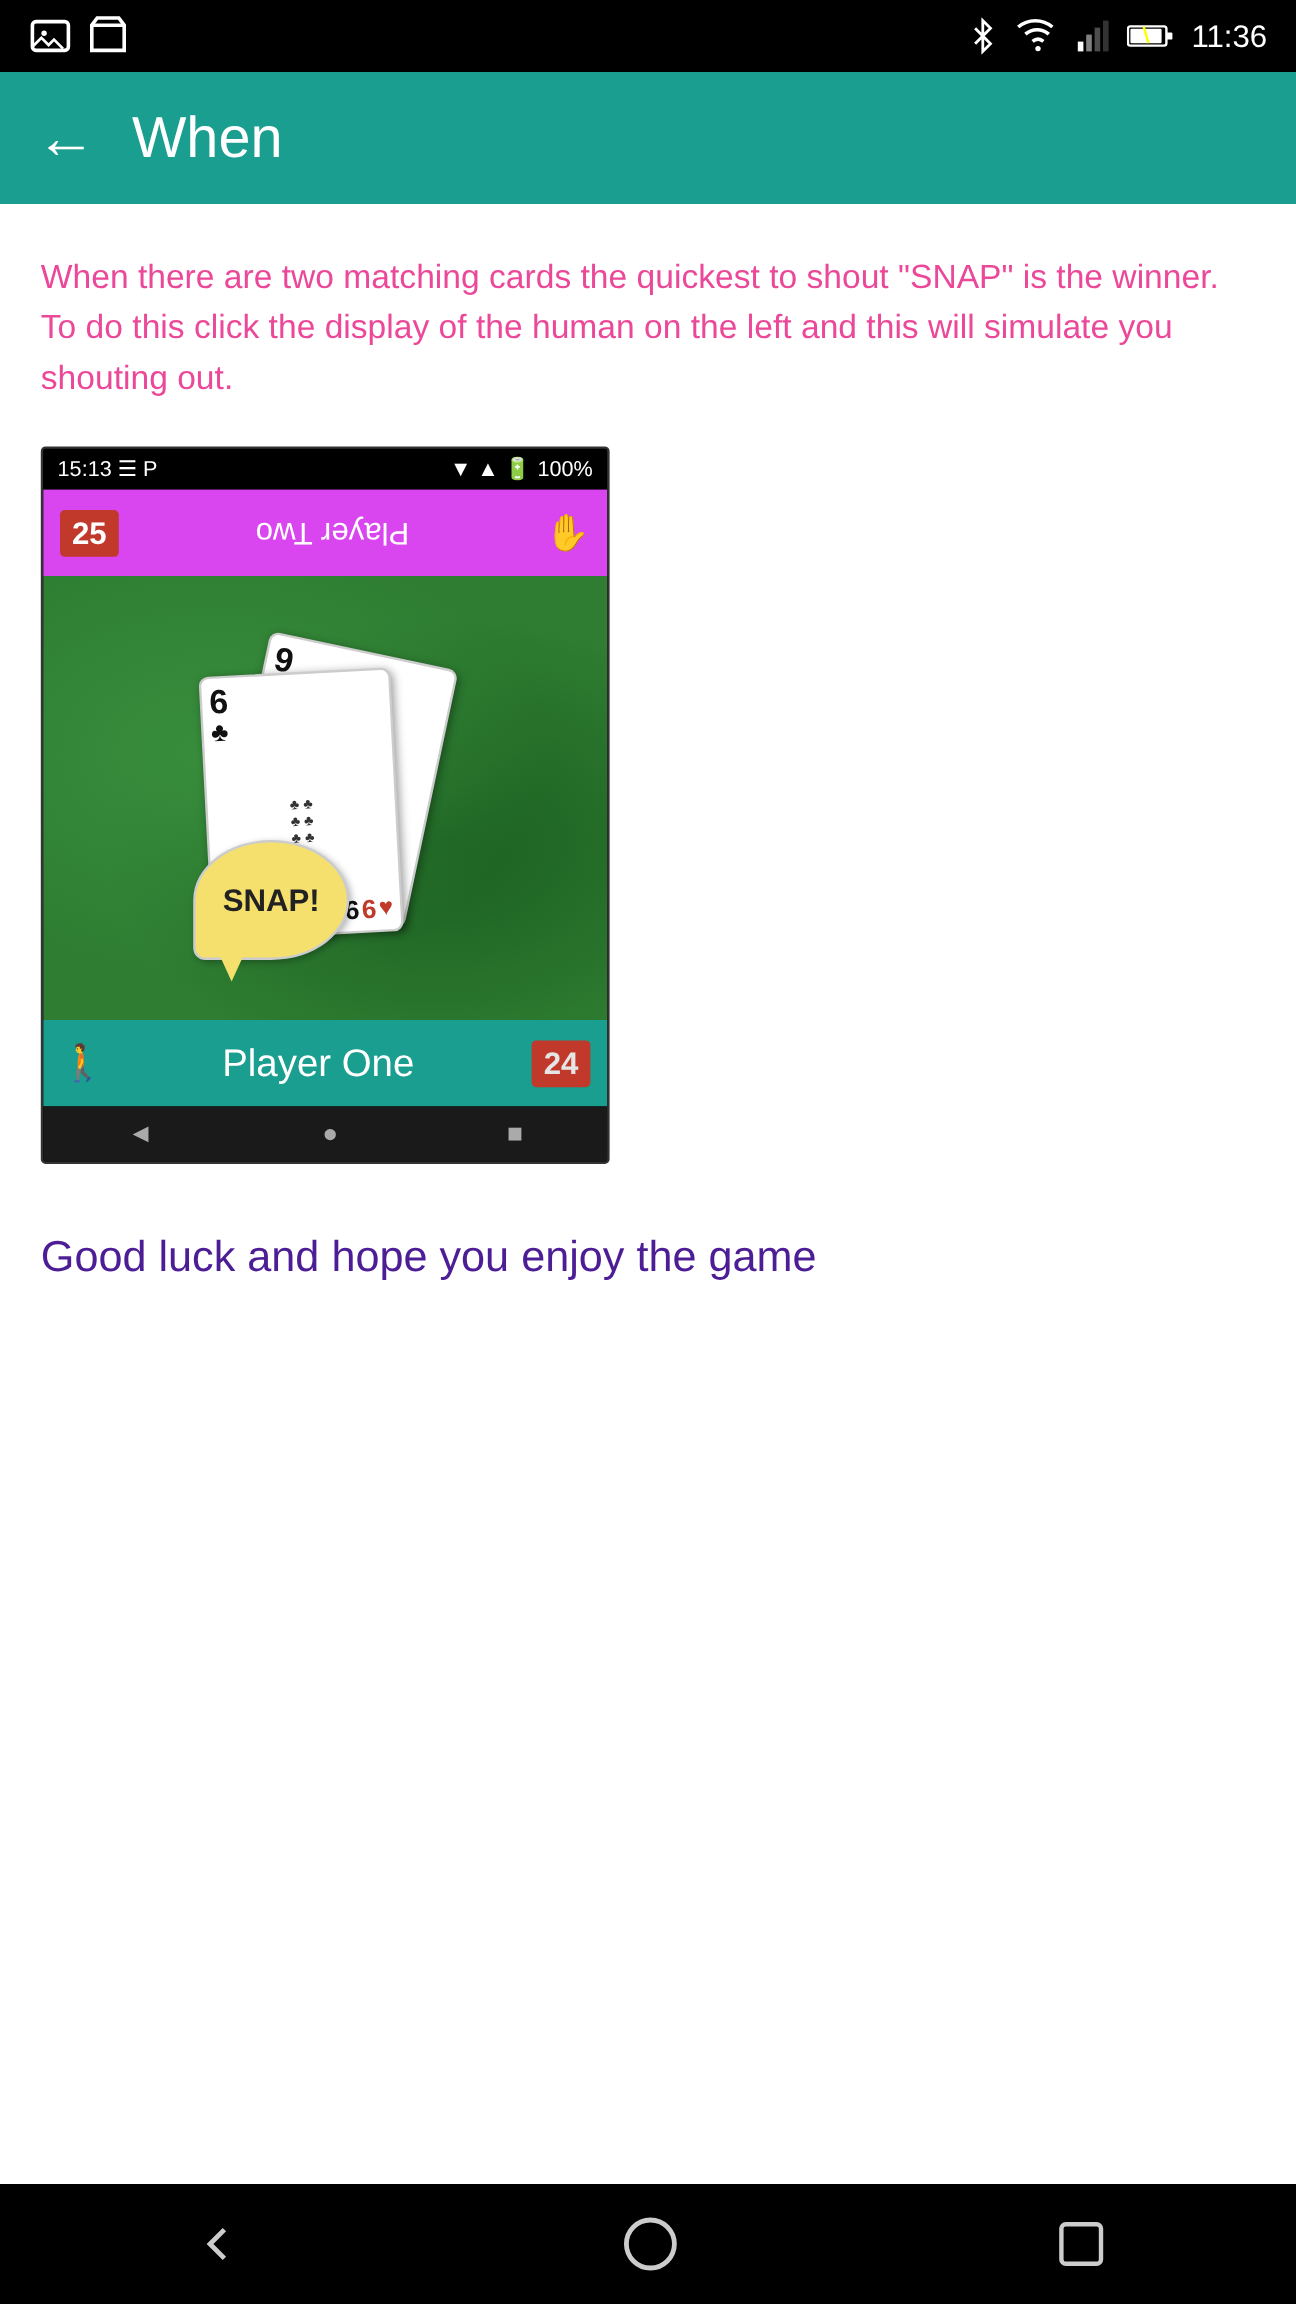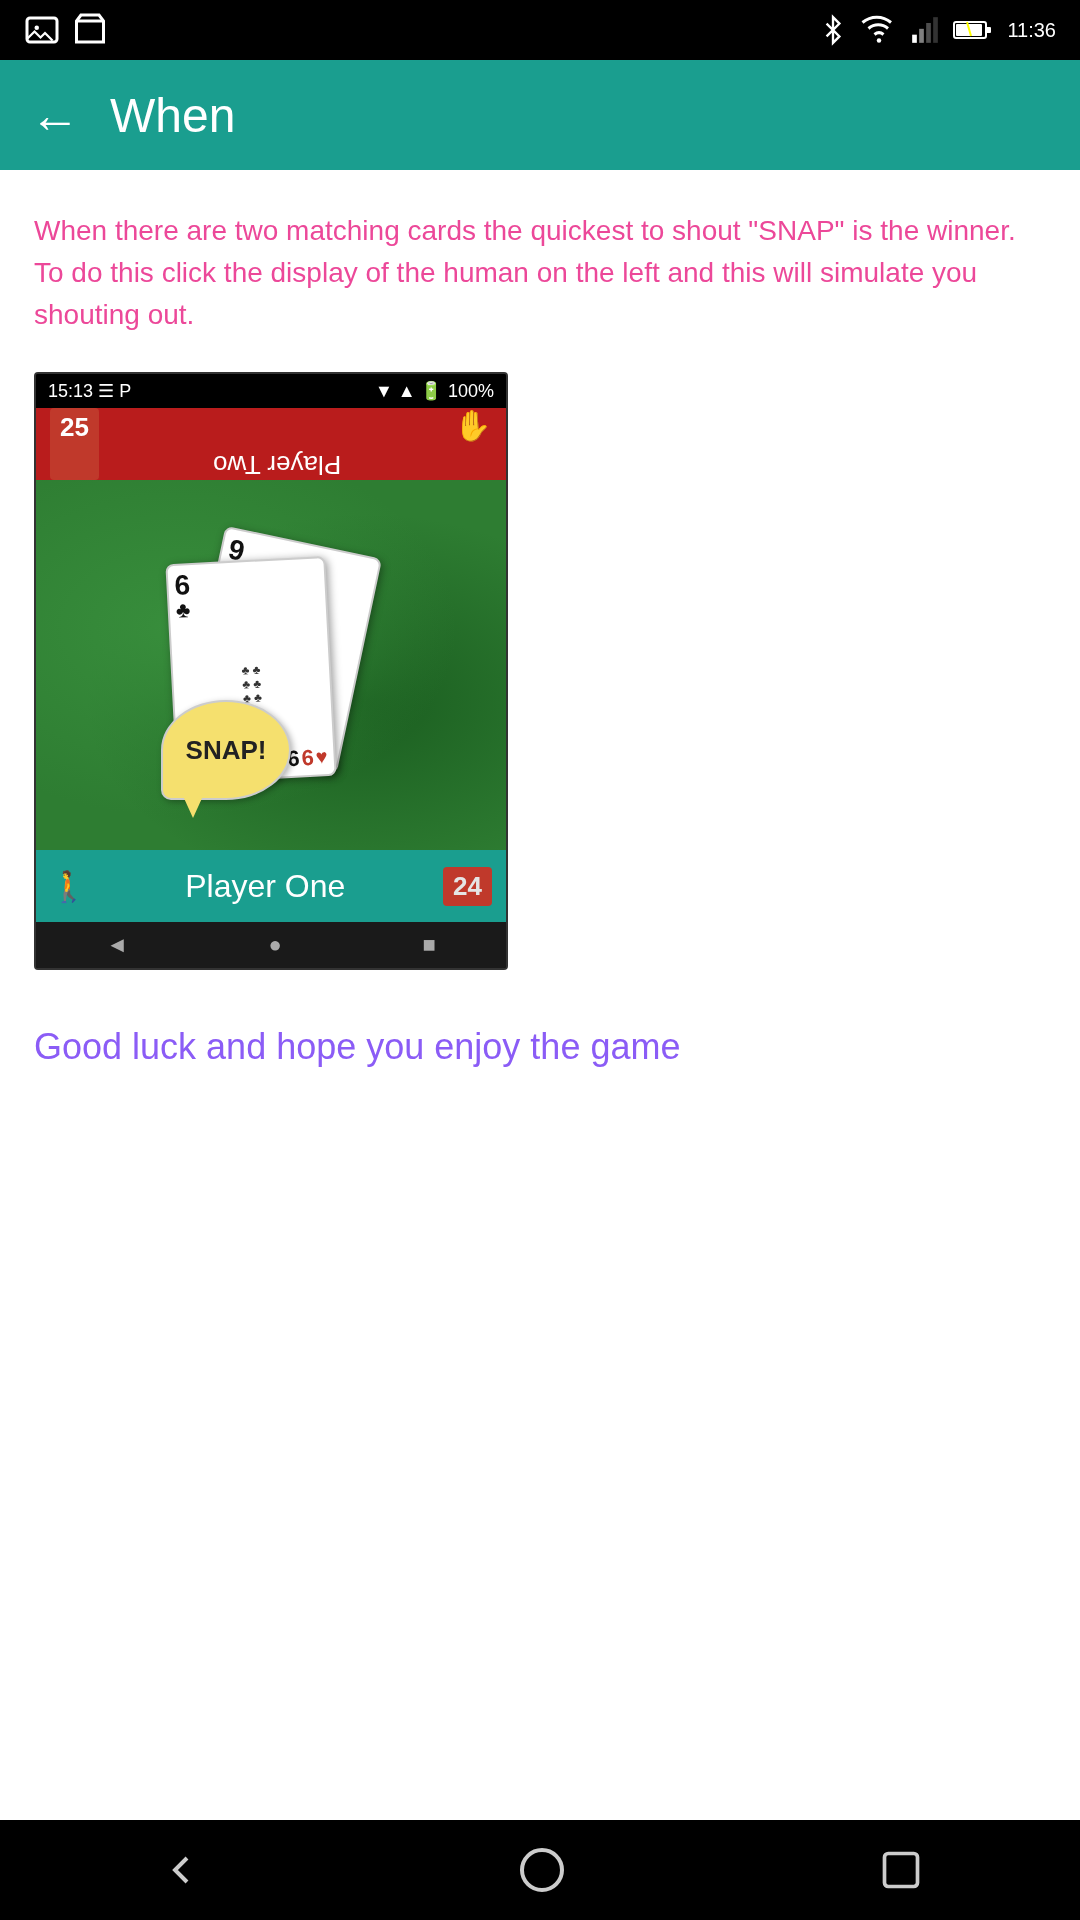--- a/index.html
+++ b/index.html
@@ -298,7 +298,7 @@
       <rect x="3" y="4" width="26" height="12" rx="1" fill="white"></rect>
       <line x1="14" y1="2" x2="18" y2="16" stroke="yellow" stroke-width="2"></line>
     </svg>
-    <span style="color:#fff;font-size:20px;font-weight:500;">11:36</span>
+    <span style="color:#fff;font-size:26px;font-weight:500;">11:36</span>
   </div>
 </div>
 

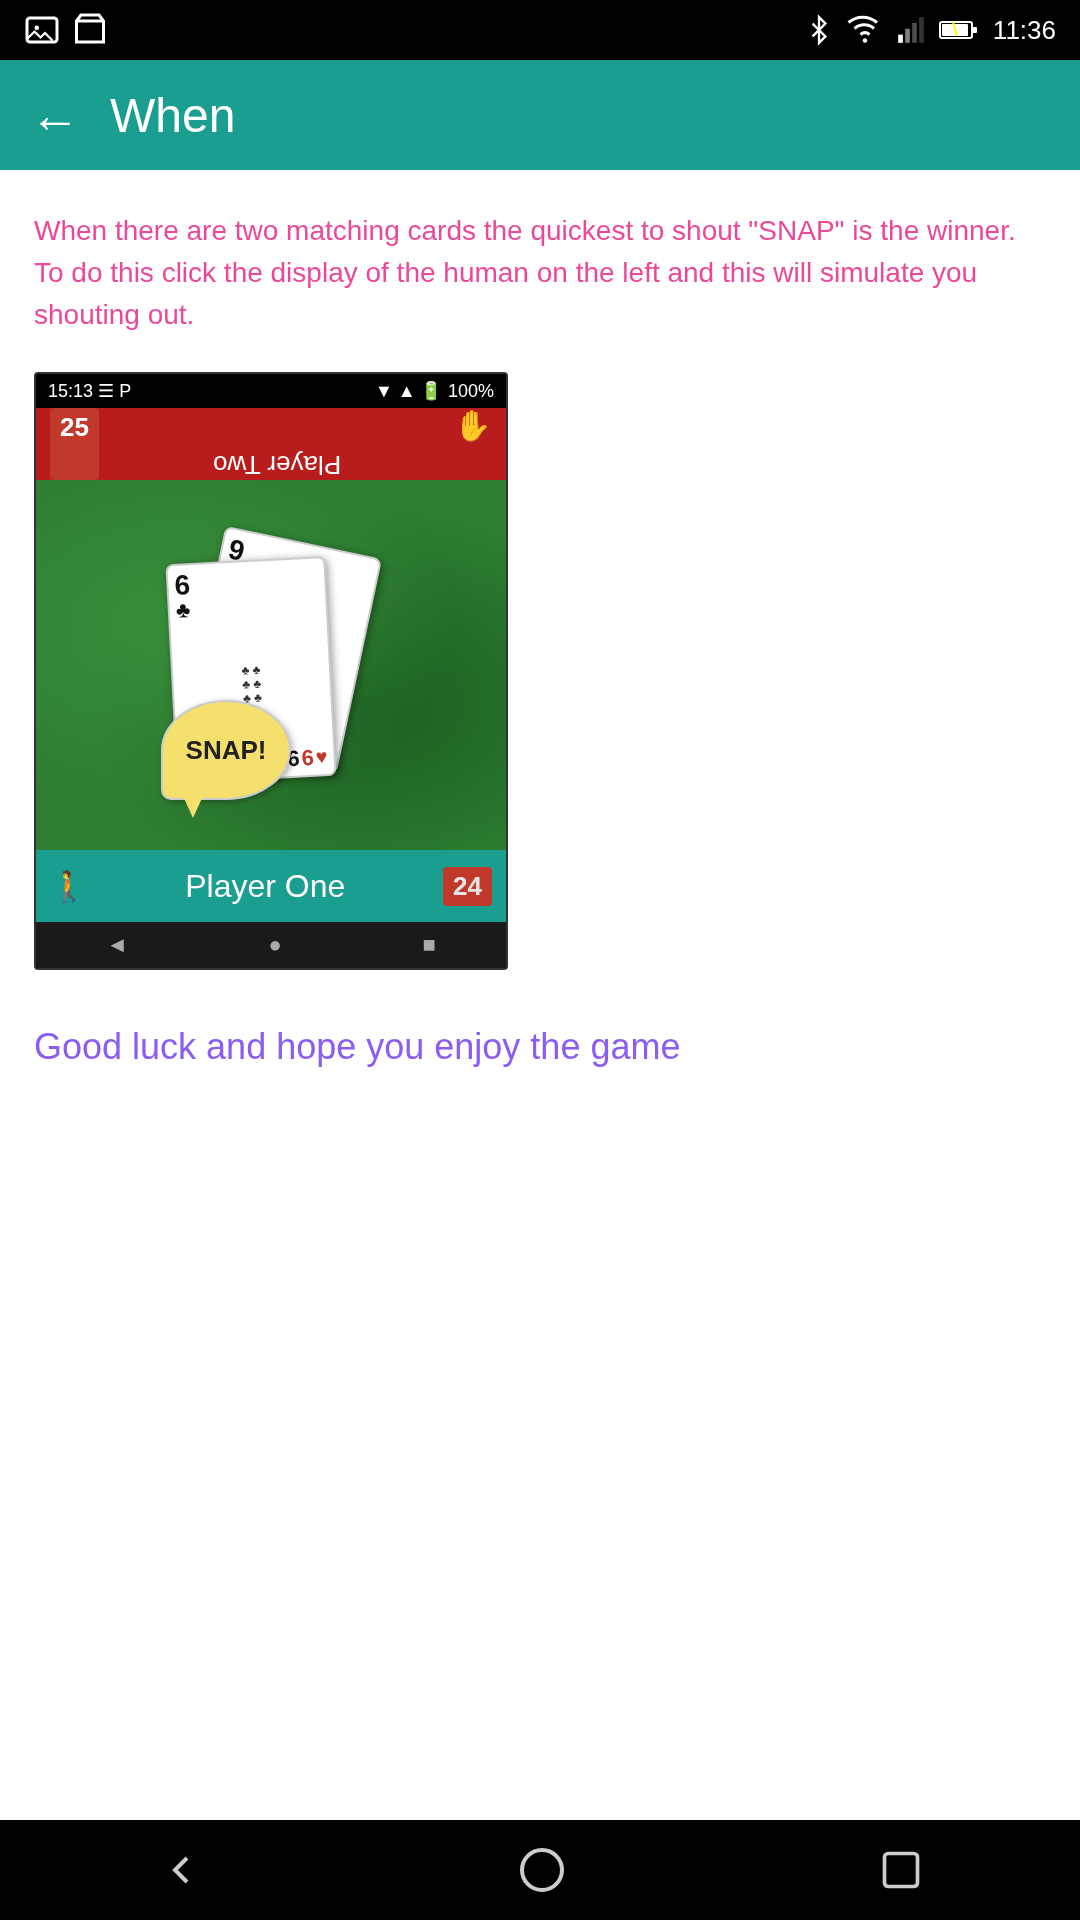--- a/index.html
+++ b/index.html
@@ -97,9 +97,10 @@
     }
 
     .phone-top-bar {
-      background: #b91c1c;
+      background: #d946ef;
       height: 72px;
       display: flex;
+      align-items: center;
       padding: 0 14px;
       justify-content: space-between;
     }

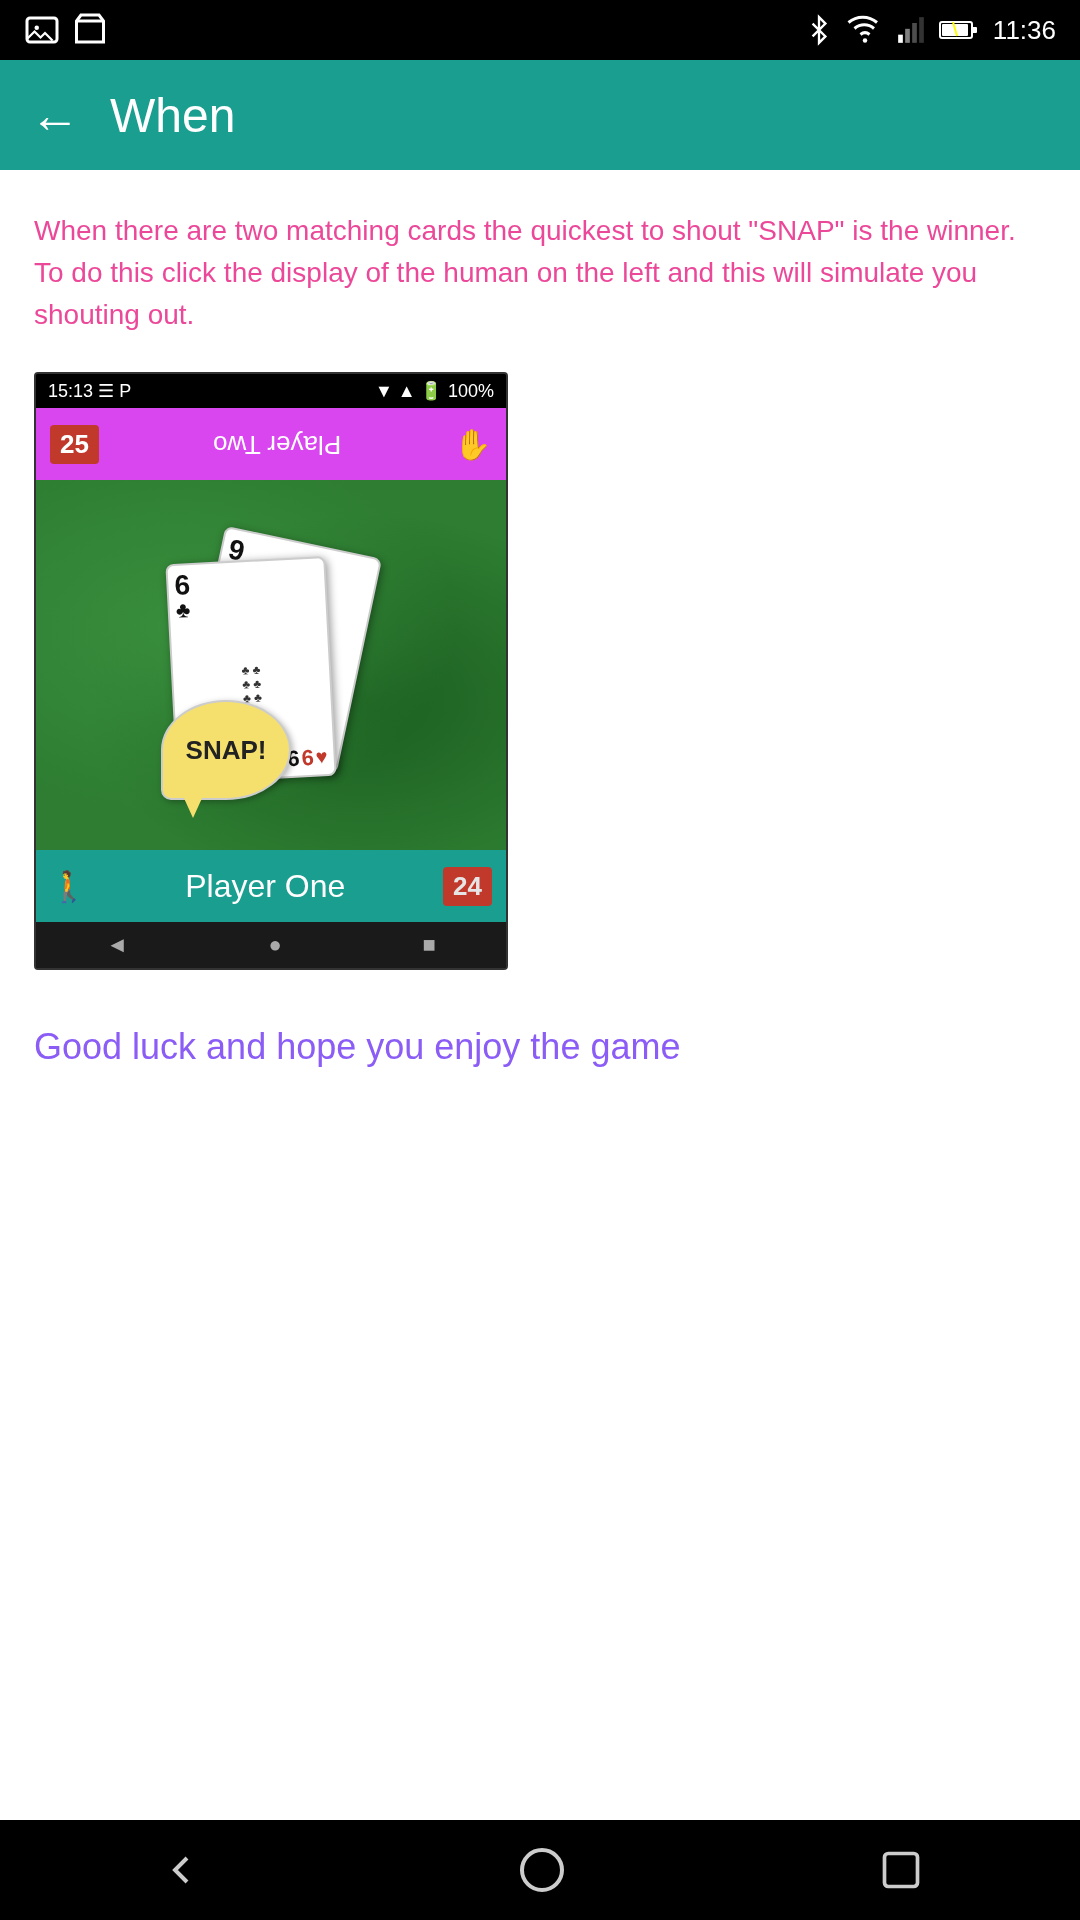--- a/index.html
+++ b/index.html
@@ -236,7 +236,7 @@
     .good-luck-text {
       font-size: 36px;
       line-height: 1.6;
-      color: #8b5cf6;
+      color: #4c1d95;
     }
 
     

